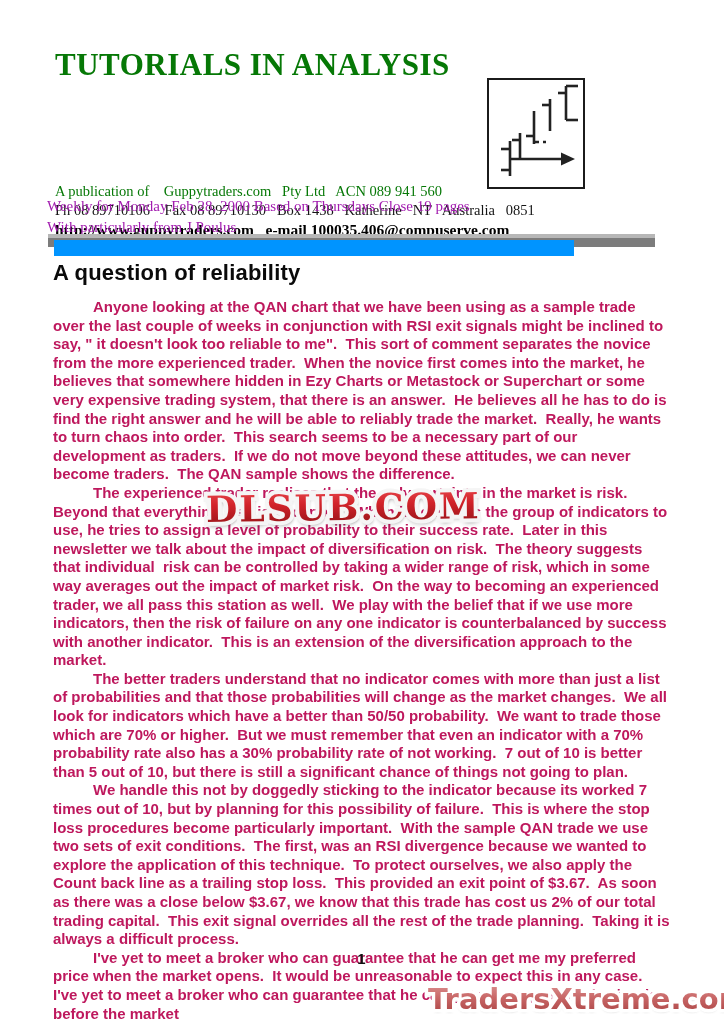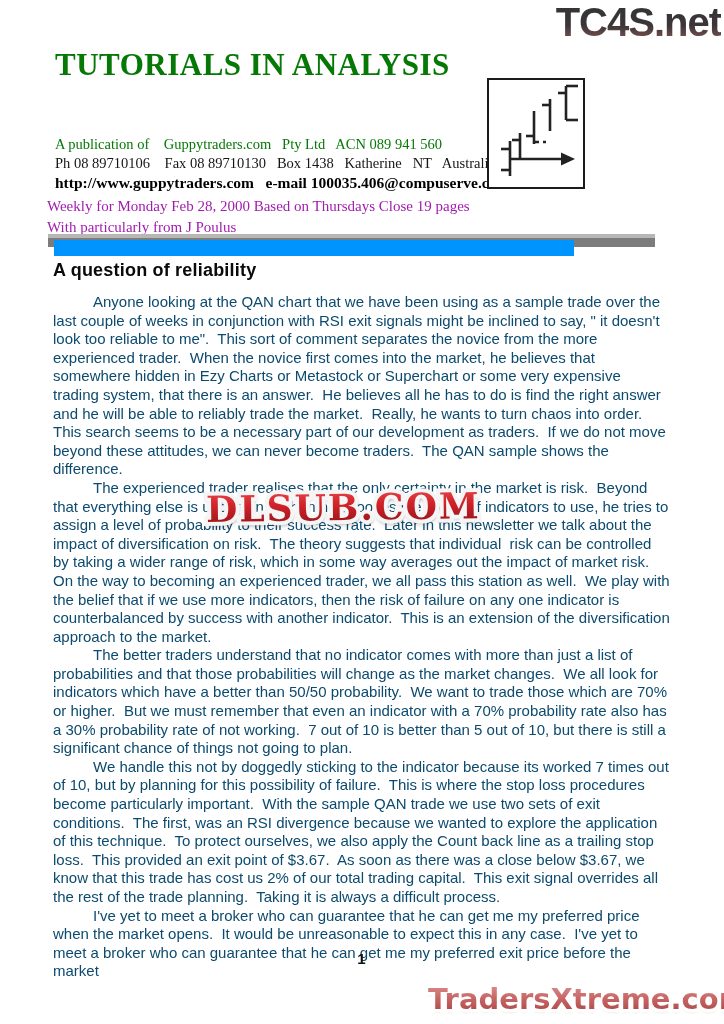--- a/index.html
+++ b/index.html
@@ -116,7 +116,6 @@
 
 <div class="page">
 
-  <div class="wm wm-tc4s">TC4S.net</div>
 
   <div class="masthead-title">
     <div>TUTORIALS IN ANALYSIS</div>

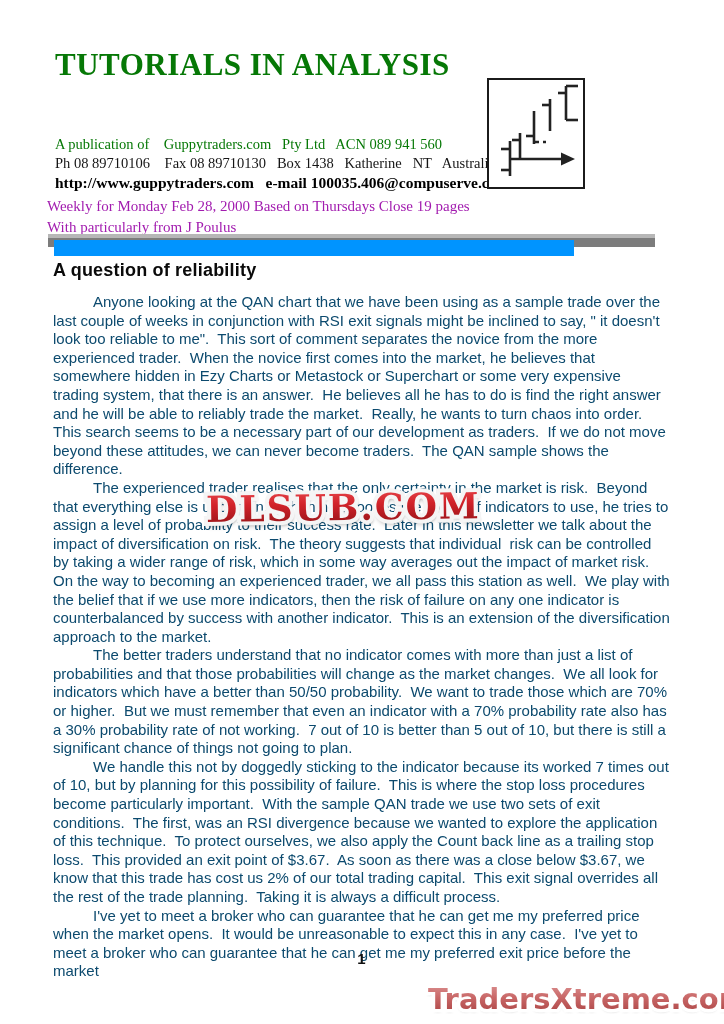--- a/index.html
+++ b/index.html
@@ -68,7 +68,7 @@
   }
   .pub-lines{position:absolute;left:55px;top:135px;font-family:"Liberation Serif",serif;}
   .pub-lines .ln{white-space:pre;}
-  .ln-publication{font-size:14.5px;line-height:19px;color:var(--title-green,#067806);}
+  .ln-publication{font-size:14.5px;line-height:19px;color:var(--title-green,#067806);margin-top:47px;}
   .ln-contact{font-size:14.5px;line-height:19px;color:#151515;}
   .ln-web{font-size:15.5px;line-height:20px;font-weight:bold;color:#000;}
 

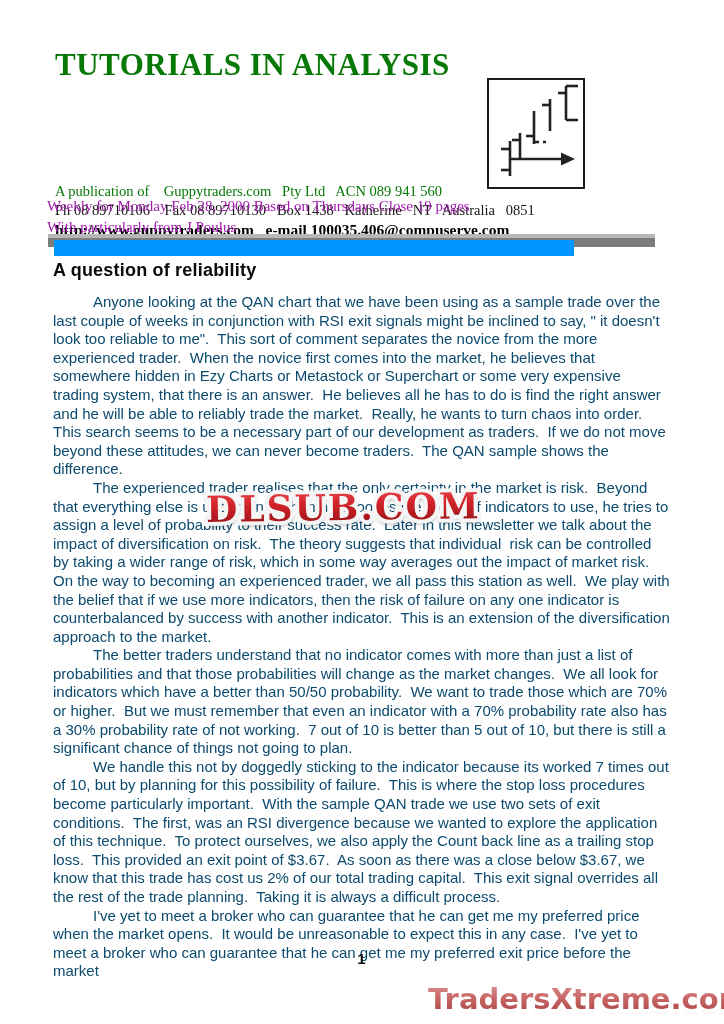--- a/index.html
+++ b/index.html
@@ -99,7 +99,7 @@
   .article h1{
     margin:0 0 12px 0;
     font-family:"Liberation Sans",sans-serif;font-weight:bold;
-    font-size:18px;letter-spacing:.2px;color:#0a0a0a;
+    font-size:22px;letter-spacing:.2px;color:#0a0a0a;
   }
   .article p{
     margin:0;font-size:15px;line-height:18.6px;color:#0c4a6e;

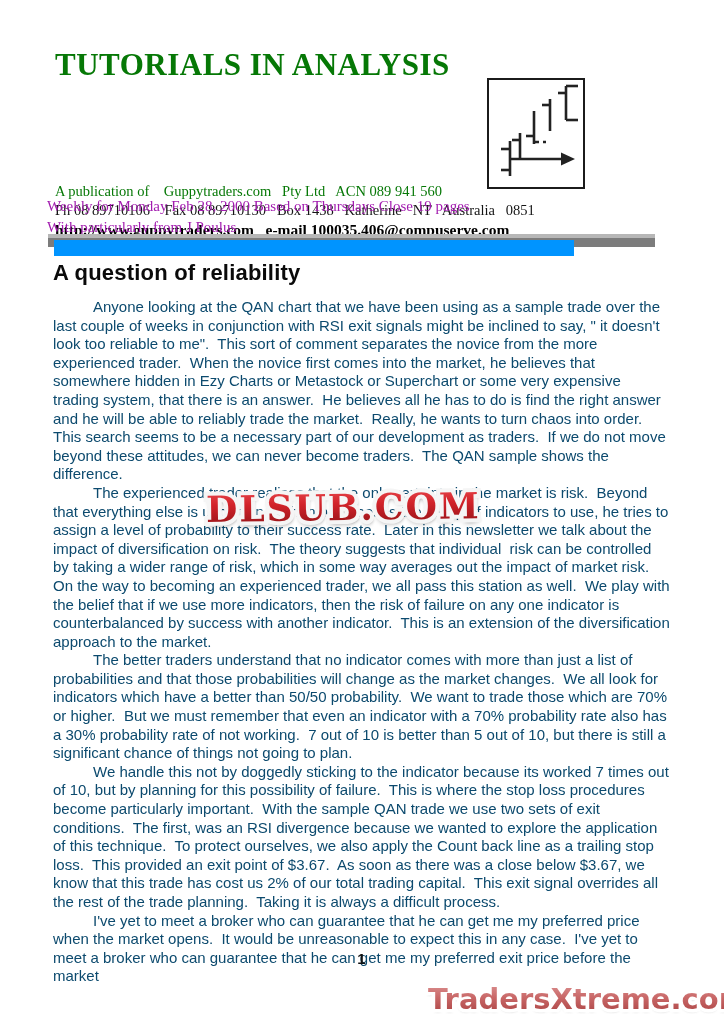--- a/index.html
+++ b/index.html
@@ -102,8 +102,8 @@
     font-size:22px;letter-spacing:.2px;color:#0a0a0a;
   }
   .article p{
-    margin:0;font-size:15px;line-height:18.6px;color:#0c4a6e;
-    text-indent:40px;white-space:pre-wrap;
+    margin:0;font-size:15px;line-height:18.6px;color:#be185d;
+    text-indent:40px;white-space:pre-wrap;font-weight:bold;
   }
 
   .page-number{

